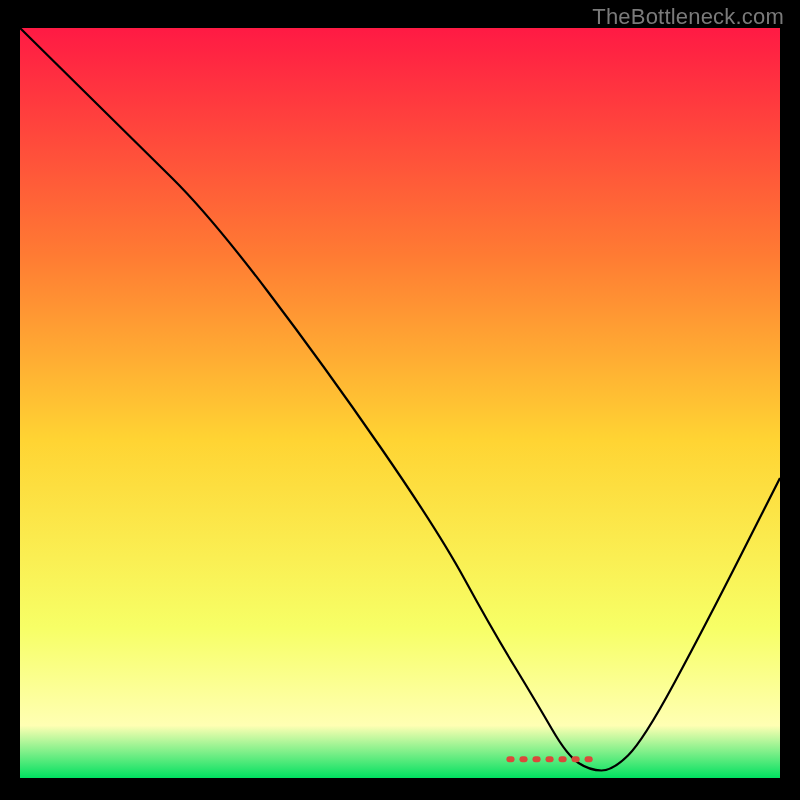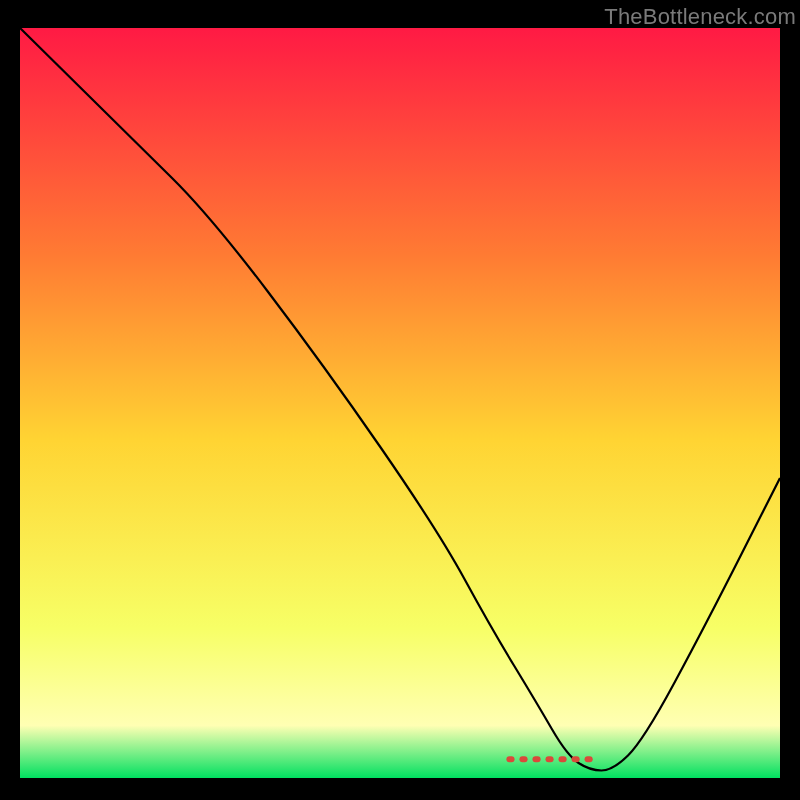--- a/index.html
+++ b/index.html
@@ -14,7 +14,7 @@
   .watermark {
     position: absolute;
     top: 4px;
-    right: 4px;
+    right: 16px;
     font-size: 22px;
     color: #7a7a7a;
     font-weight: 500;

